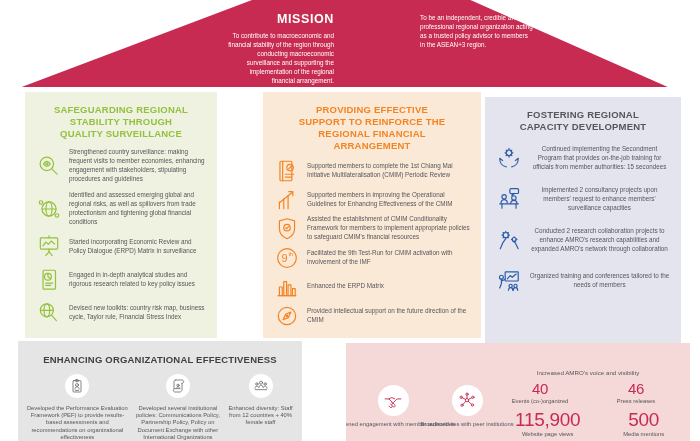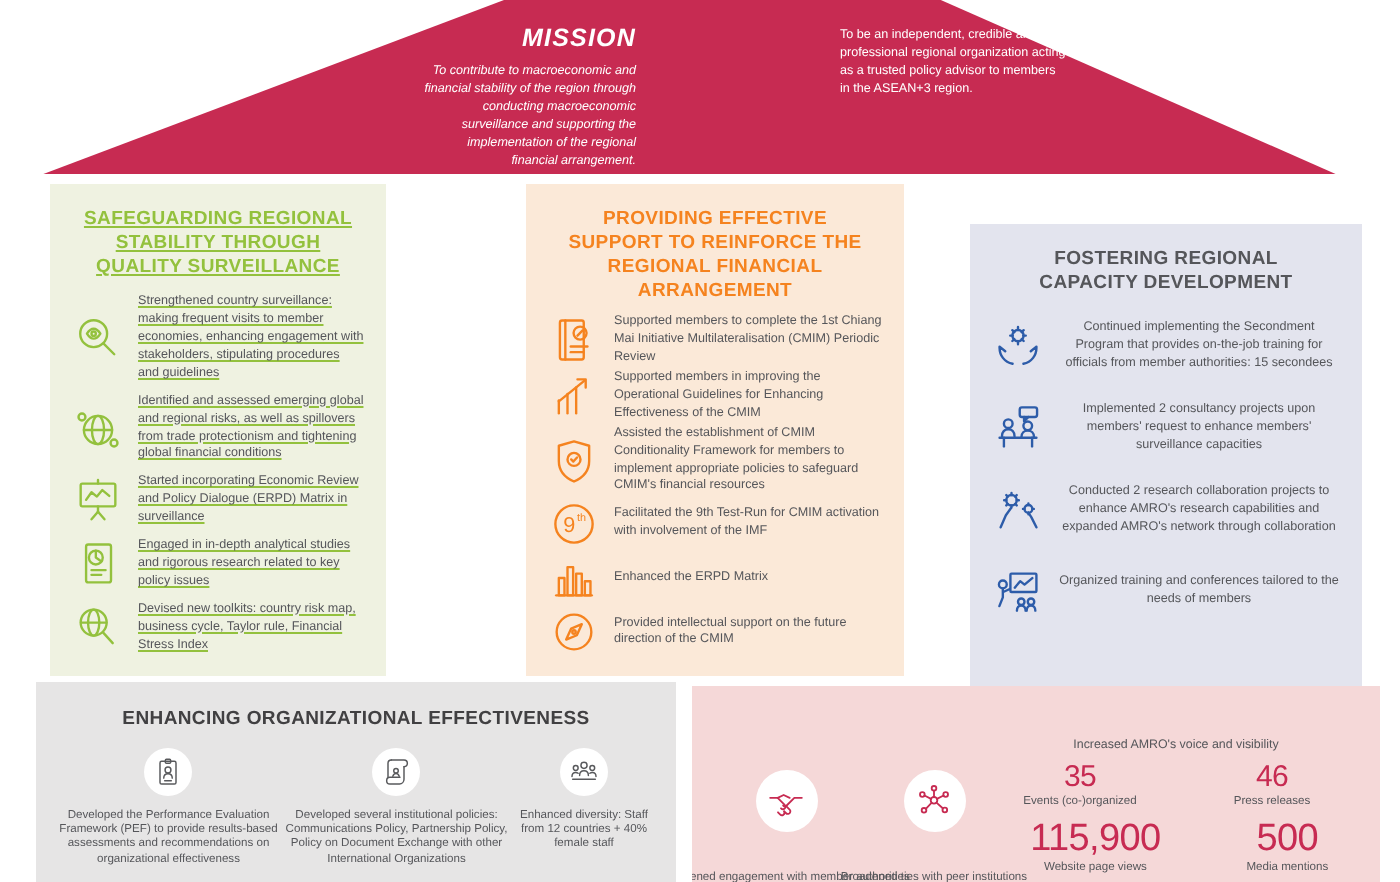--- a/index.html
+++ b/index.html
@@ -11,7 +11,7 @@
   .roof-block{position:absolute;color:#fff;top:13px;}
   .roof-block h1{margin:0 0 5px;font-size:12.5px;font-weight:600;letter-spacing:.6px;line-height:1;}
   .roof-block p{margin:0;font-size:6.3px;line-height:1.45;font-weight:400;}
-  .mission{left:210px;width:108px;text-align:right;font-style:italic;}
+  .mission{left:226px;width:108px;text-align:right;}
   .vision{left:420px;width:114px;text-align:left;}
   
   .pillar{position:absolute;top:92px;height:246px;background:var(--bg,#eee);color:var(--accent,#333);

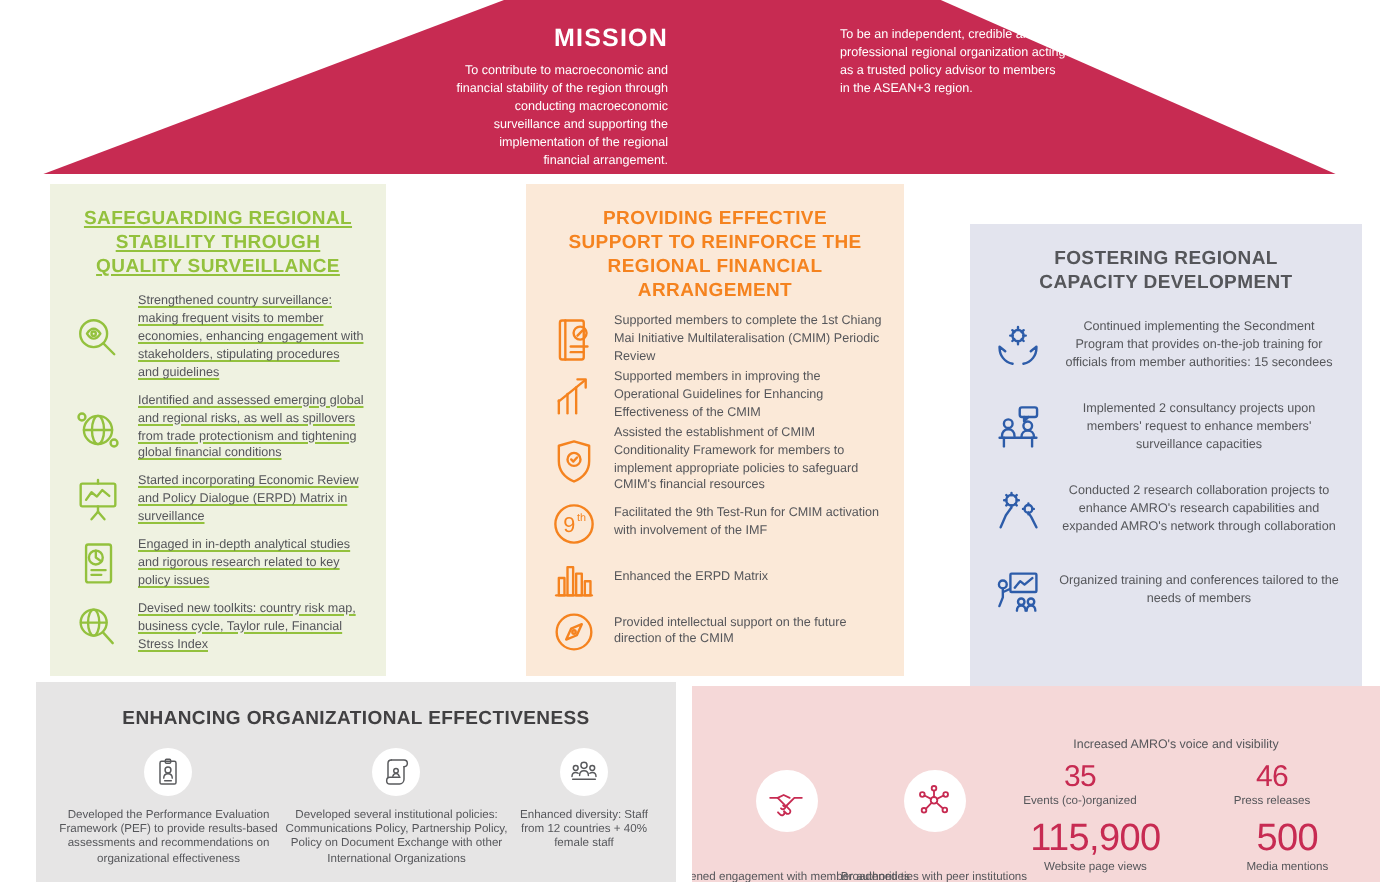--- a/index.html
+++ b/index.html
@@ -17,7 +17,7 @@
   .pillar{position:absolute;top:92px;height:246px;background:var(--bg,#eee);color:var(--accent,#333);
           display:flex;flex-direction:column;padding:10px 9px 8px;box-sizing:border-box;overflow:hidden;}
   .pillar h2{font-size:9.5px;font-weight:700;text-align:center;line-height:1.25;letter-spacing:.2px;margin:2px auto 5px;}
-  .p-surv{left:25px;width:168px;text-decoration:underline;}   .p-surv h2{max-width:146px;}
+  .p-surv{left:25px;width:192px;}   .p-surv h2{max-width:146px;}
   .p-supp{left:263px;width:189px;}  .p-supp h2{max-width:152px;}
   .p-cap{left:485px;width:196px;padding-bottom:42px;} .p-cap h2{max-width:162px;}
   .items{flex:1;display:flex;flex-direction:column;justify-content:space-around;}

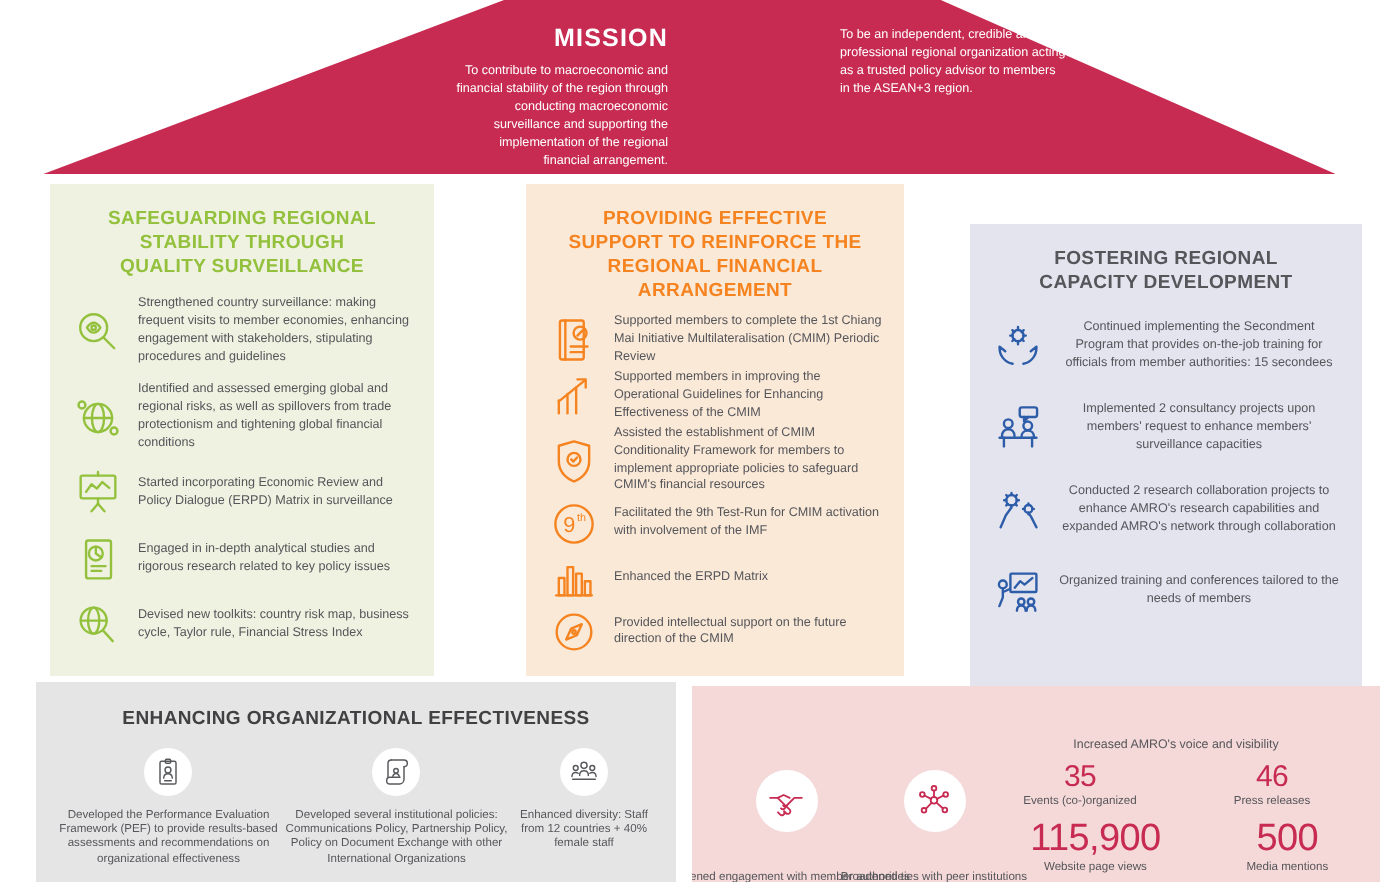--- a/index.html
+++ b/index.html
@@ -18,7 +18,7 @@
           display:flex;flex-direction:column;padding:10px 9px 8px;box-sizing:border-box;overflow:hidden;}
   .pillar h2{font-size:9.5px;font-weight:700;text-align:center;line-height:1.25;letter-spacing:.2px;margin:2px auto 5px;}
   .p-surv{left:25px;width:192px;}   .p-surv h2{max-width:146px;}
-  .p-supp{left:263px;width:189px;}  .p-supp h2{max-width:152px;}
+  .p-supp{left:263px;width:218px;}  .p-supp h2{max-width:152px;}
   .p-cap{left:485px;width:196px;padding-bottom:42px;} .p-cap h2{max-width:162px;}
   .items{flex:1;display:flex;flex-direction:column;justify-content:space-around;}
   .item{display:flex;align-items:center;gap:7px;padding:0 2px;}

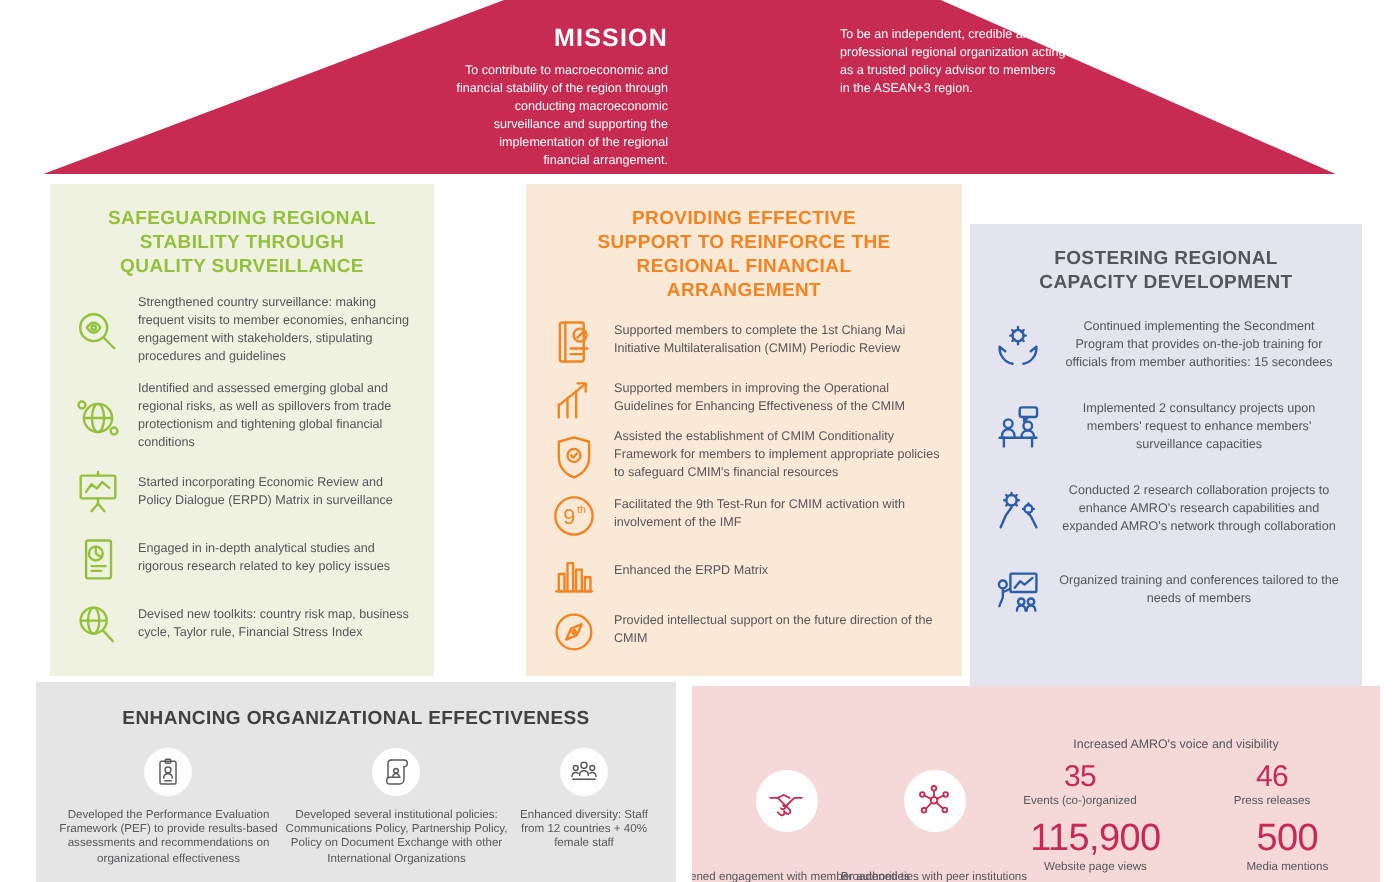--- a/index.html
+++ b/index.html
@@ -41,7 +41,7 @@
   .p-item{width:66px;display:flex;flex-direction:column;align-items:center;}
   .p-circle{width:31px;height:31px;border-radius:50%;background:#fff;display:flex;align-items:center;justify-content:center;}
   .p-circle .icn{width:20px;height:20px;flex:0 0 20px;color:#C72B52;}
-  .p-cap{margin-top:20px;font-size:5.8px;line-height:1.3;text-align:center;color:#55565A;}
+  .p-cap{margin-top:5px;font-size:5.8px;line-height:1.3;text-align:center;color:#55565A;}
   .stats{position:absolute;left:146px;top:26px;width:192px;text-align:center;}
   .stats-heading{margin:0 0 5px;font-size:6.2px;color:#55565A;font-weight:400;}
   .stats-row{display:flex;}

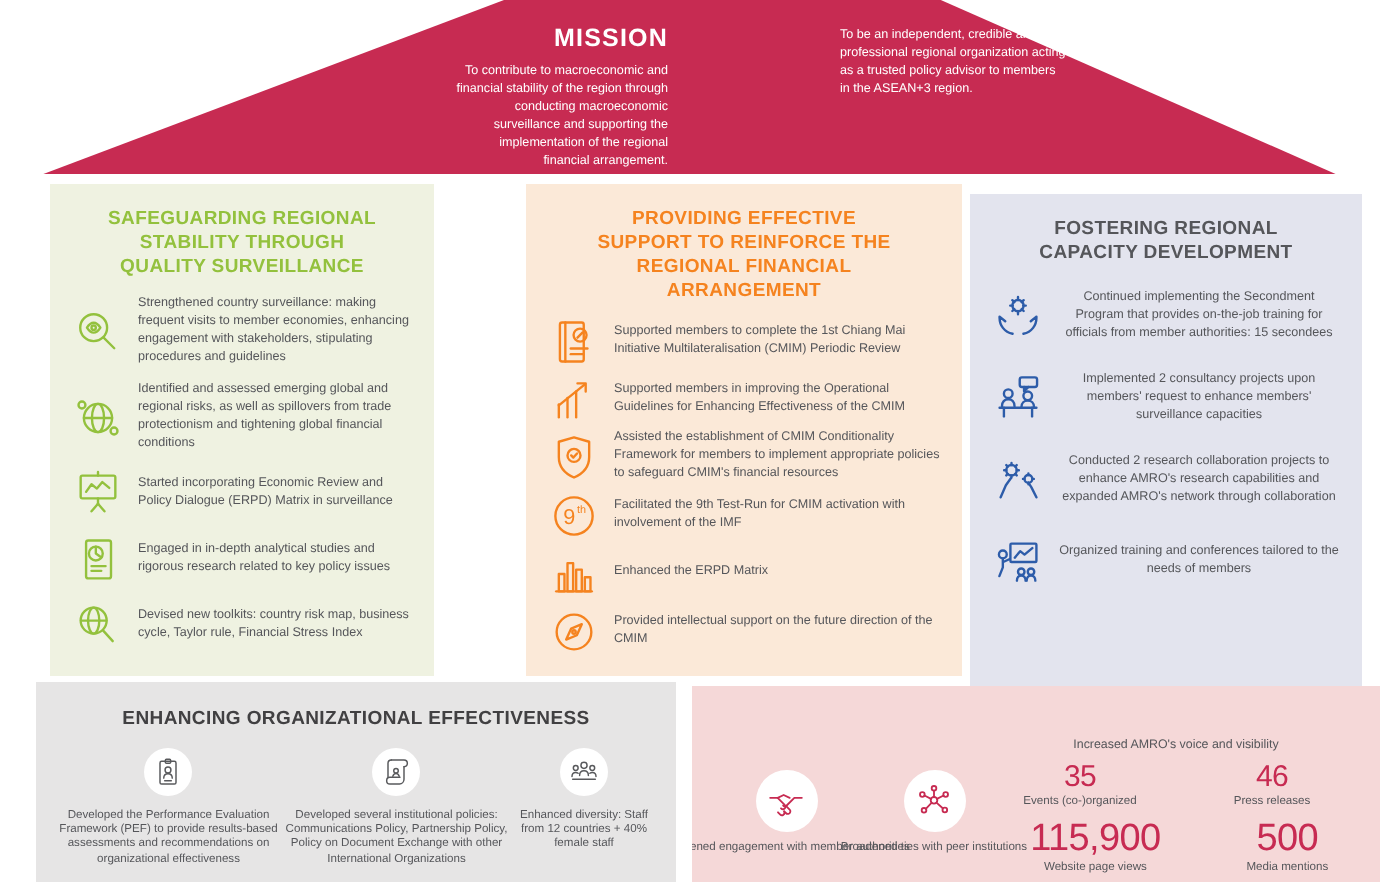--- a/index.html
+++ b/index.html
@@ -26,7 +26,7 @@
   .icn svg{width:100%;height:100%;display:block;}
   .itxt{margin:0;font-size:6.3px;line-height:1.42;color:#55565A;}
   
-  .org{position:absolute;left:18px;top:341px;width:320px;height:100px;background:#E6E5E5;overflow:hidden;}
+  .org{position:absolute;left:18px;top:341px;width:284px;height:100px;background:#E6E5E5;overflow:hidden;}
   .org h2{margin:13px 0 9px;font-size:9.5px;font-weight:700;color:#414042;text-align:center;letter-spacing:.2px;}
   .org-row{display:flex;padding:0 8px;}
   .org-item{display:flex;flex-direction:column;align-items:center;}

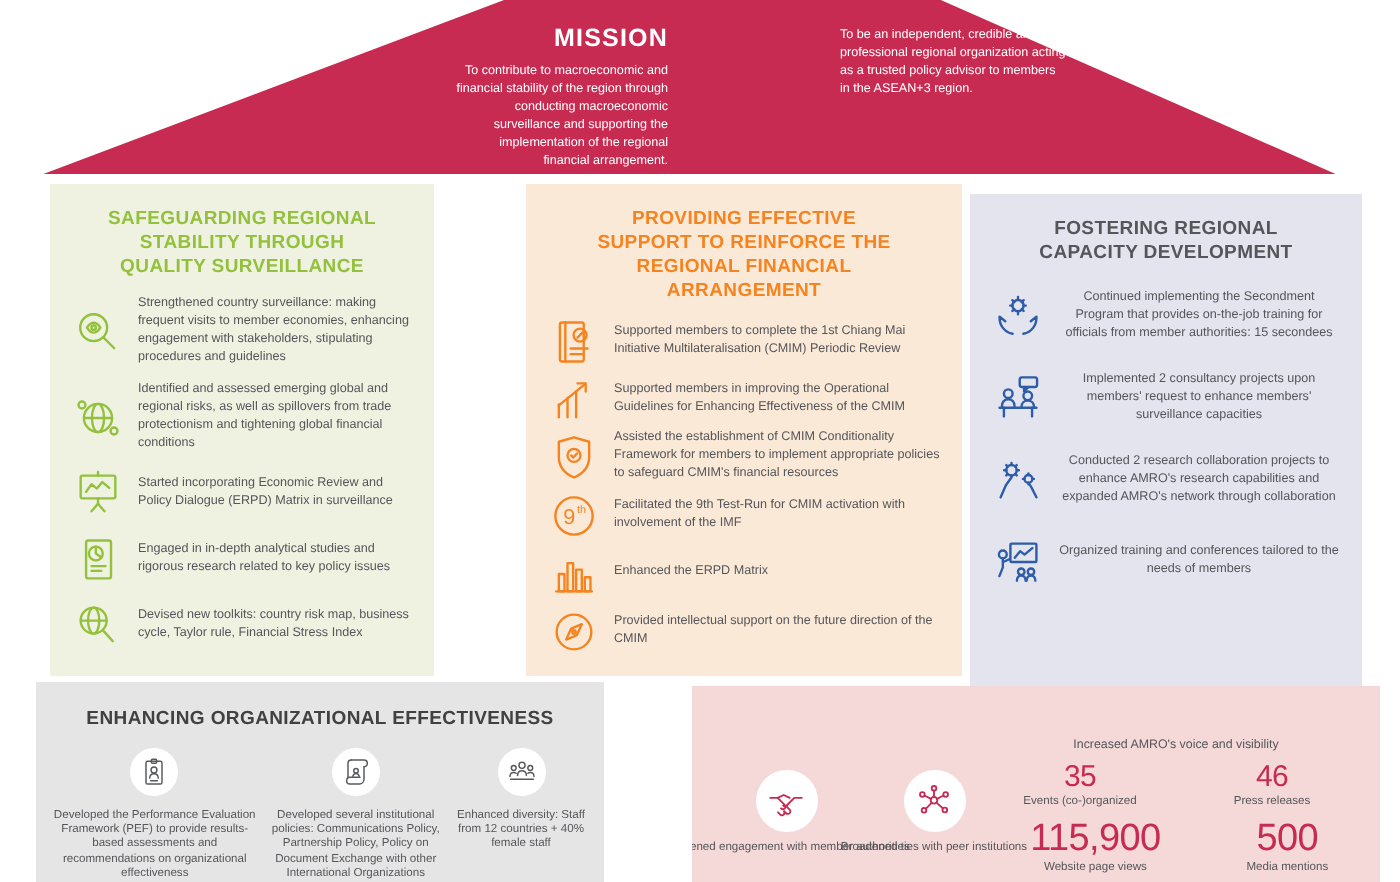--- a/index.html
+++ b/index.html
@@ -354,7 +354,7 @@
       <p class="stats-heading">Increased AMRO's voice and visibility</p>
       <div class="stats-row">
         <div class="stat">
-          <div class="stat-val">35</div>
+          <div class="stat-val">40</div>
           <div class="stat-label">Events (co-)organized</div>
         </div>
         <div class="stat">

